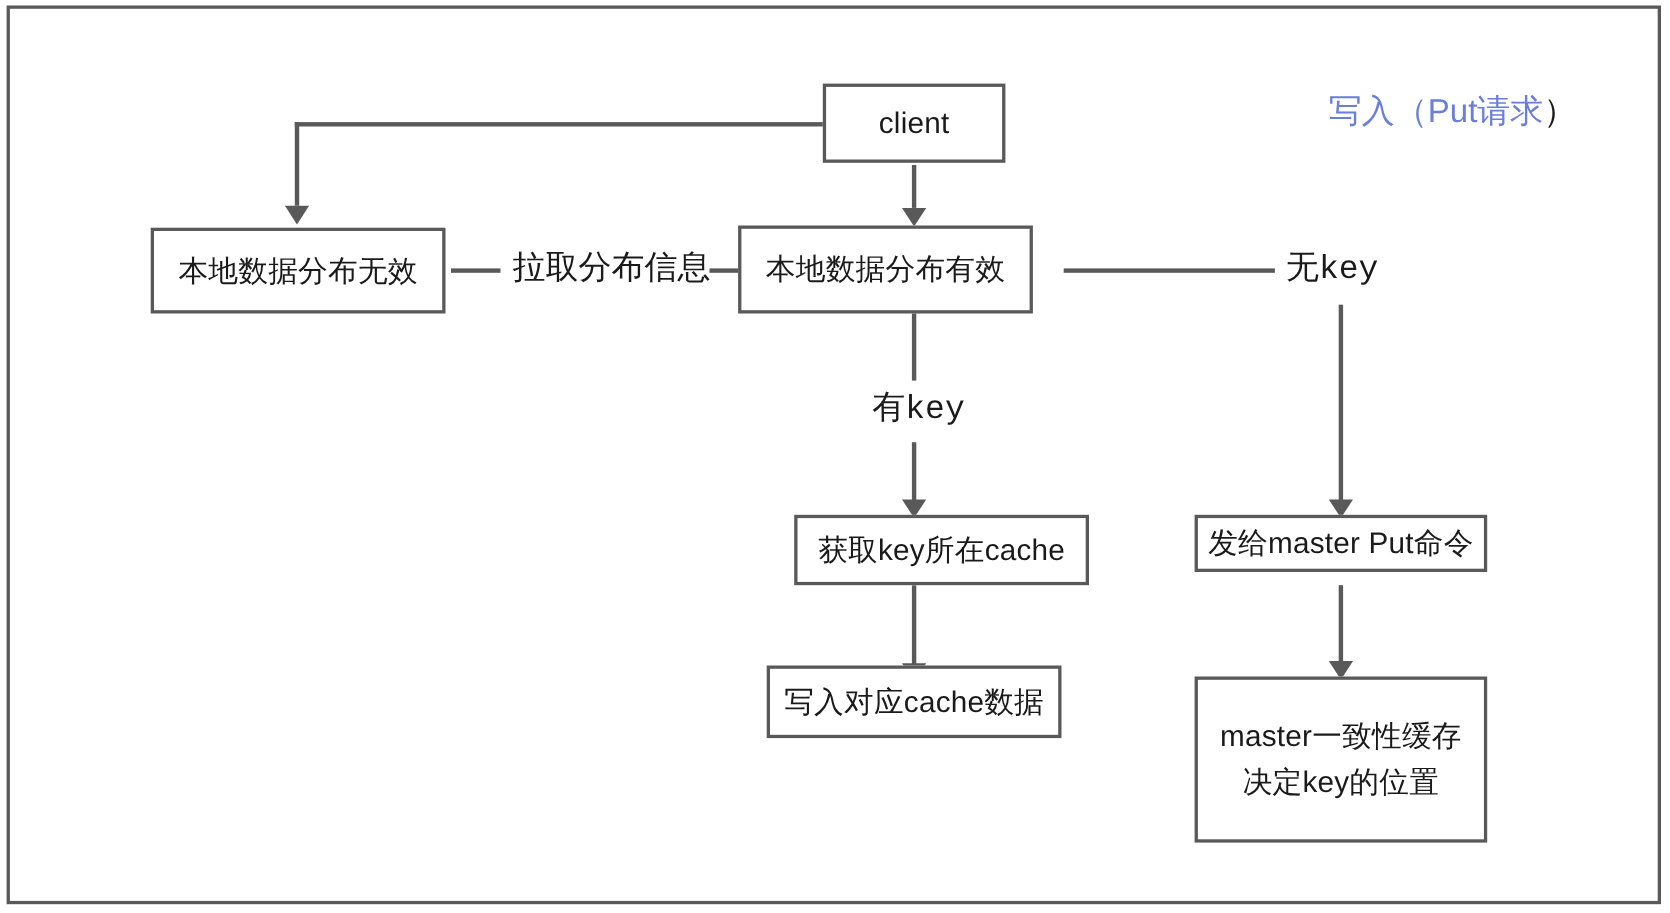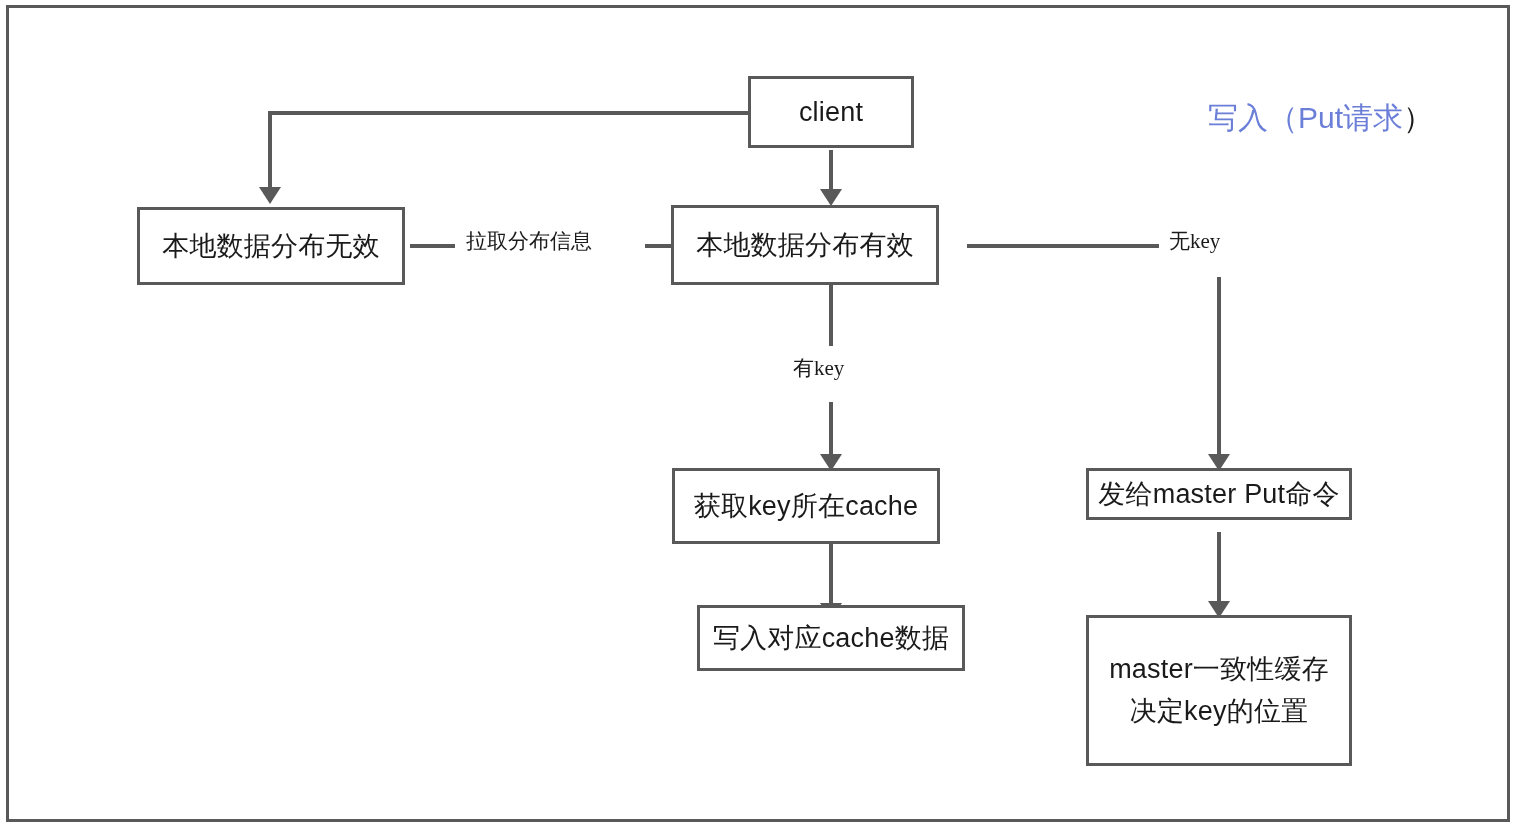--- a/index.html
+++ b/index.html
@@ -105,7 +105,7 @@
 
   <div id="frame"></div>
 
-  <div id="title" style="left:1208px; top:87px;margin-top:16px;">
+  <div id="title" style="left:1208px; top:87px;">
     <span class="tpart" style="color:#6c7fd8;">写入（Put请求</span><span class="tail" style="color:#1a1a1a;">）</span>
   </div>
 

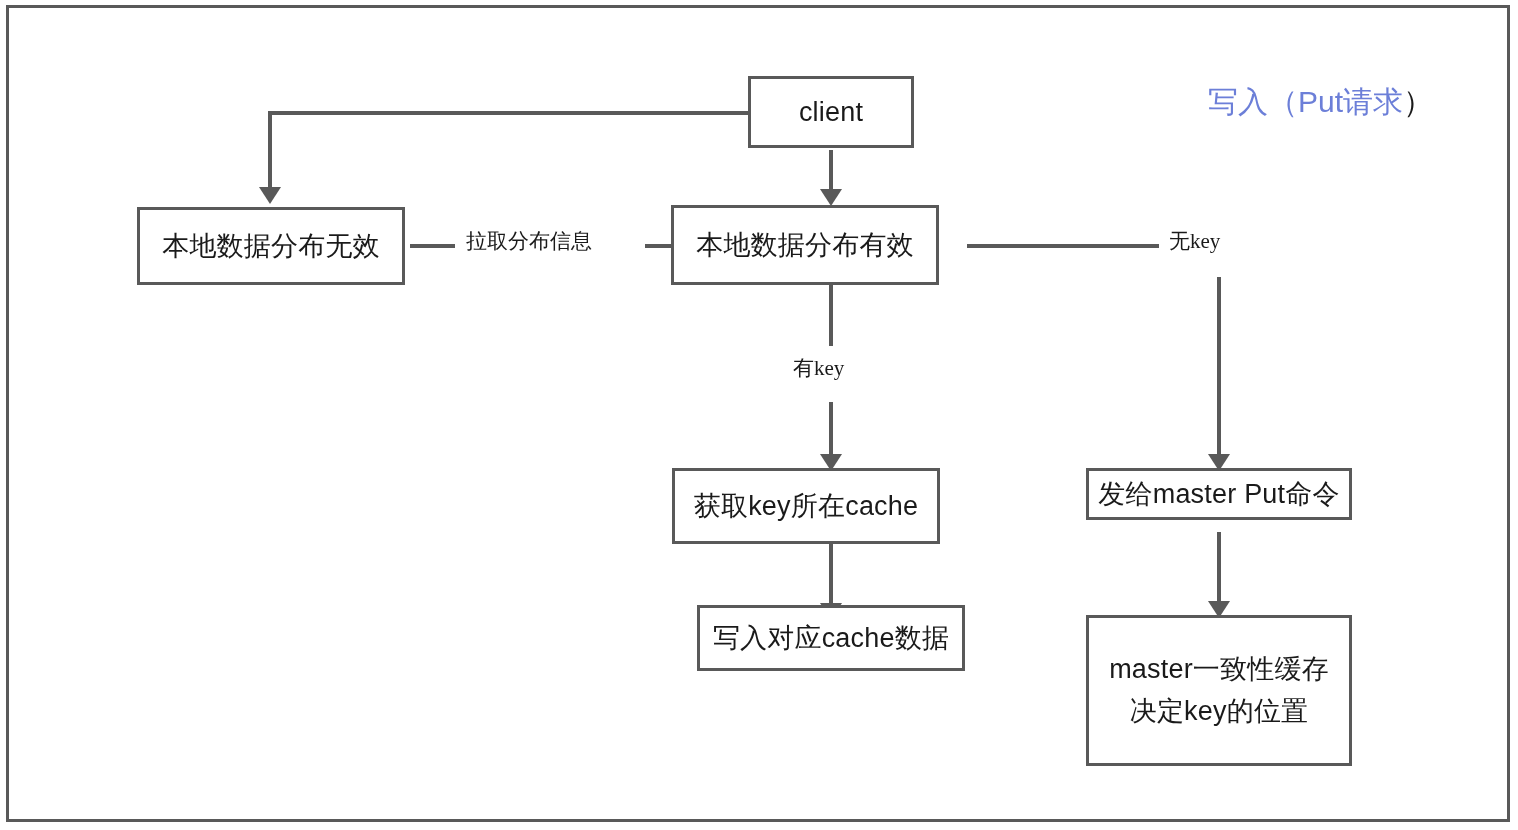--- a/index.html
+++ b/index.html
@@ -54,10 +54,10 @@
   .edge-label {
     position: absolute;
     color: #1a1a1a;
-    font-size: 21px;
+    font-size: 30px;
     line-height: 1;
     white-space: nowrap;
-    font-family: Liberation Serif, serif;
+    font-family: Liberation Mono, monospace;
   }
   
   .seg-h {

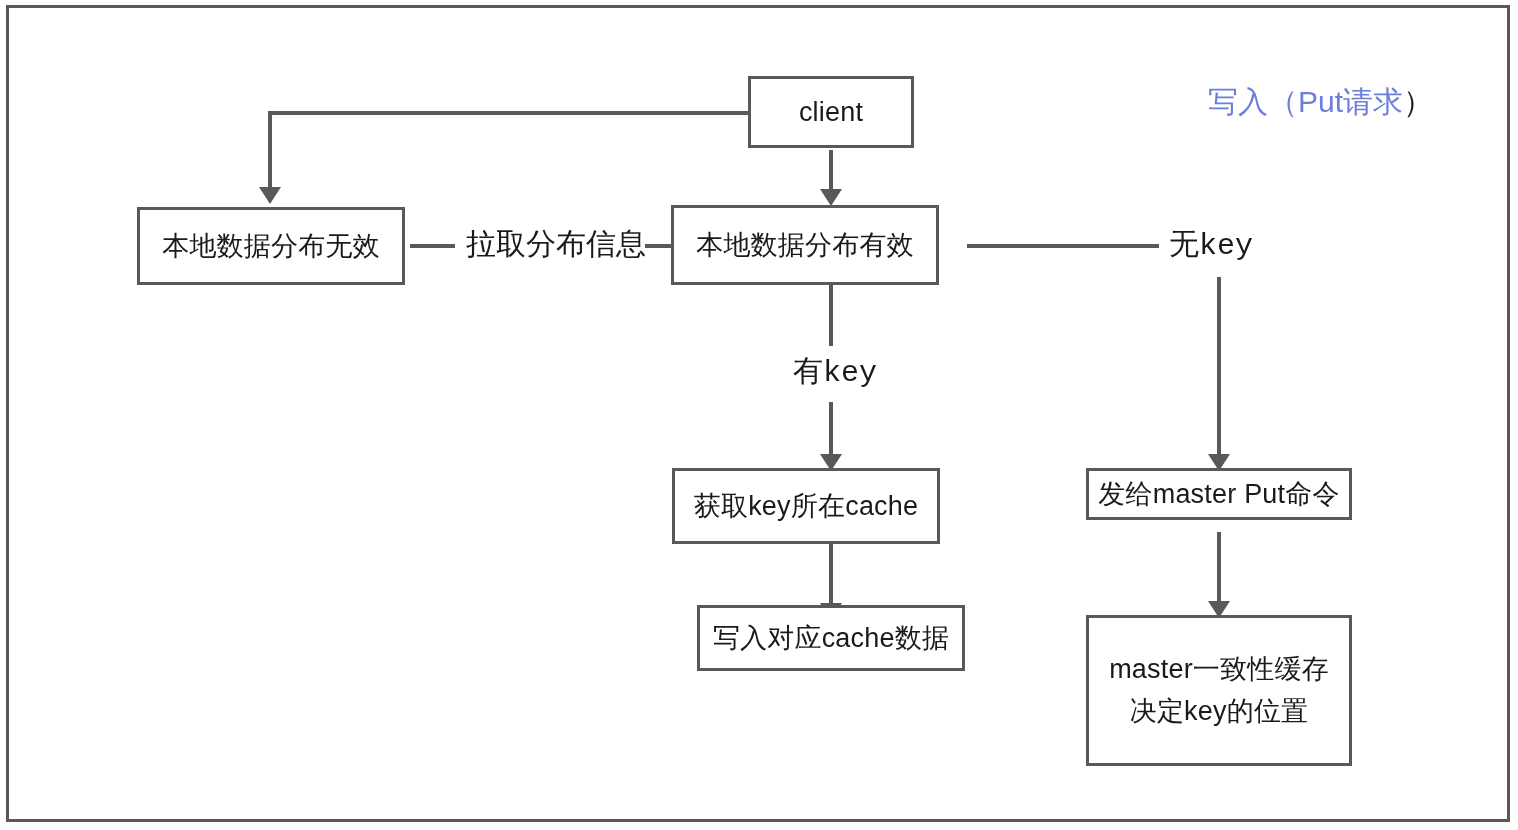--- a/index.html
+++ b/index.html
@@ -143,7 +143,7 @@
 
   <div class="node" style="left:671px; top:205px; width:268px; height:80px;">本地数据分布有效</div>
 
-  <div class="node" style="left:672px; top:468px; width:268px; height:76px;">获取key所在cache</div>
+  <div class="node" style="left:722px; top:468px; width:268px; height:64px;">获取key所在cache</div>
 
   <div class="node" style="left:697px; top:605px; width:268px; height:66px;">写入对应cache数据</div>
 

